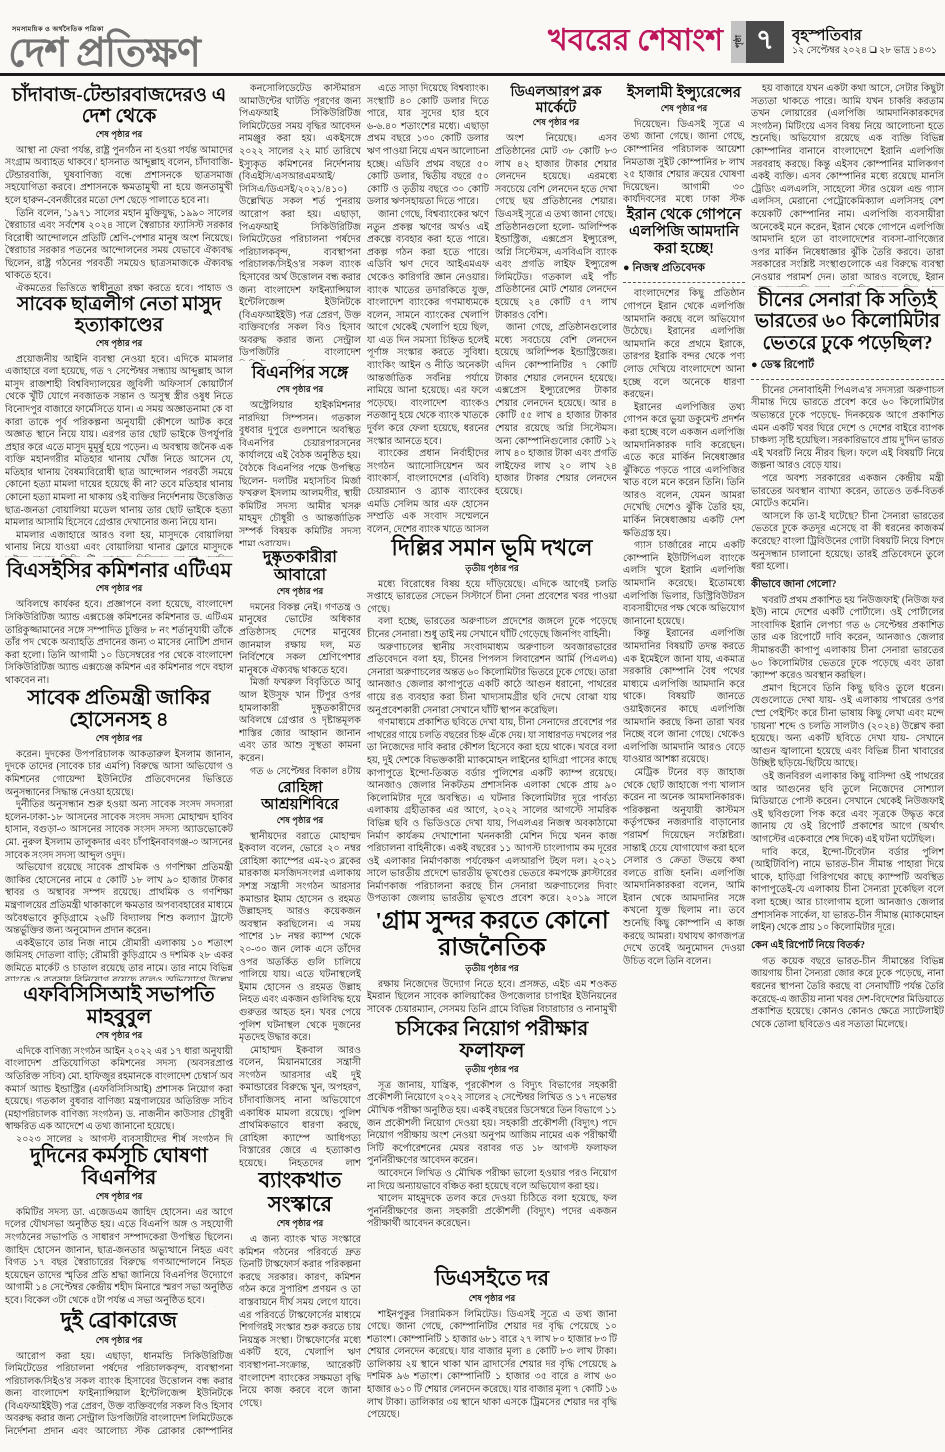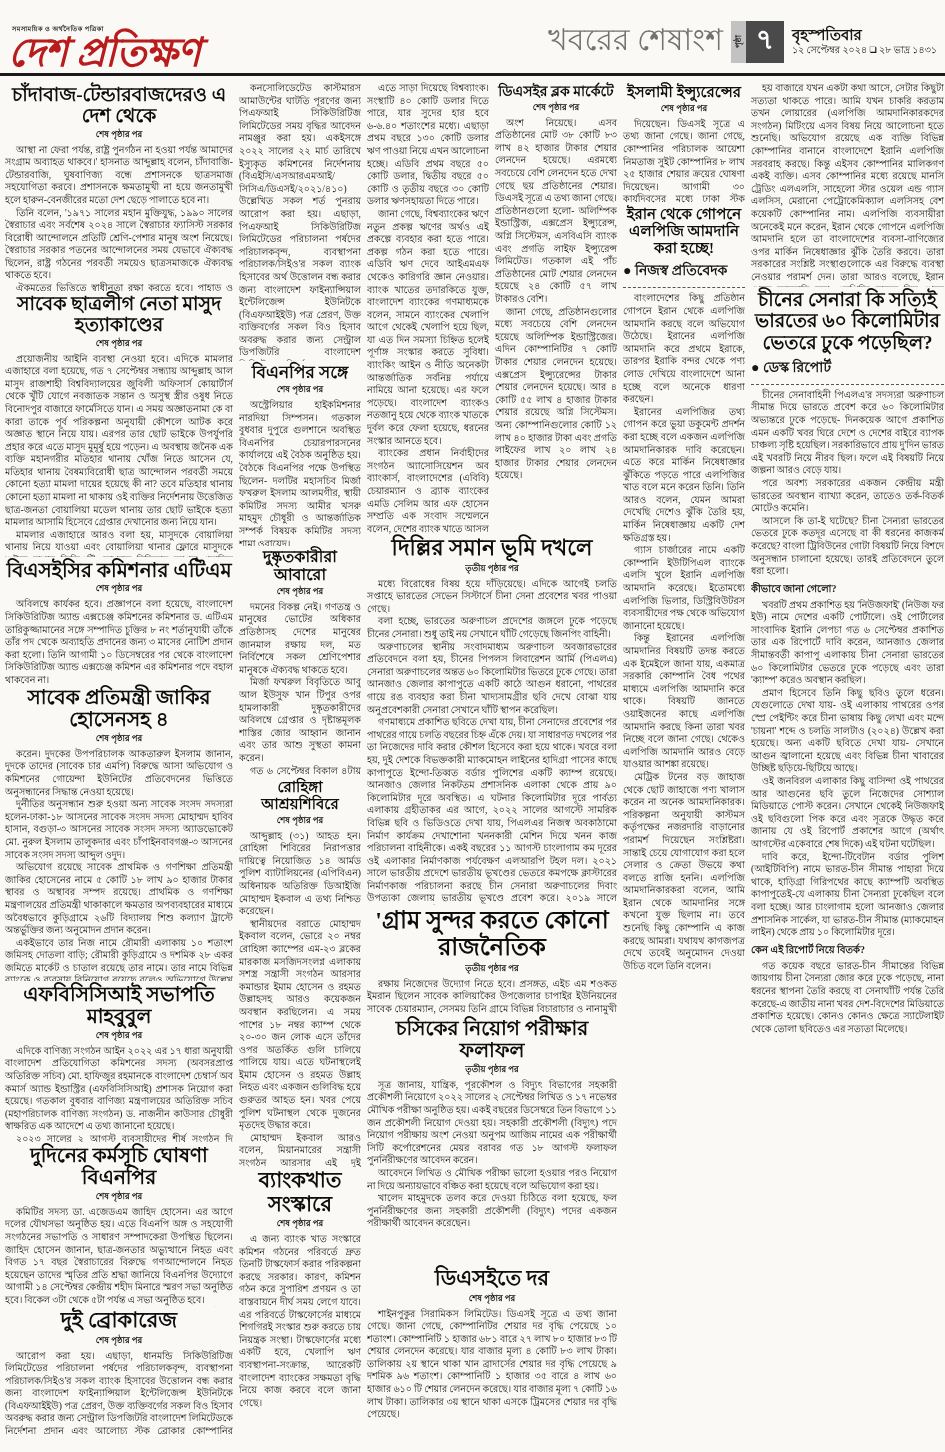--- a/index.html
+++ b/index.html
@@ -14,8 +14,8 @@
     border-bottom:3px solid #1b1b1b;}
   .logo-block{line-height:1;}
   .tagline{font-size:6.5px;font-weight:700;letter-spacing:.5px;margin:0 0 1px 4px;color:#222;}
-  .logo{font-size:40px;font-weight:900;letter-spacing:-1px;color:#b91c1c;
-    font-family:"Liberation Serif","DejaVu Serif",serif;font-style:italic;}
+  .logo{font-size:40px;font-weight:900;letter-spacing:-1px;color:#737373;
+    font-family:"Liberation Serif","DejaVu Serif",serif;}
   .header-right{display:flex;align-items:center;gap:8px;padding-bottom:6px;}
   .section-title{font-size:30px;font-weight:400;letter-spacing:0;color:#737373;}
   .page-tab{display:flex;align-items:stretch;}

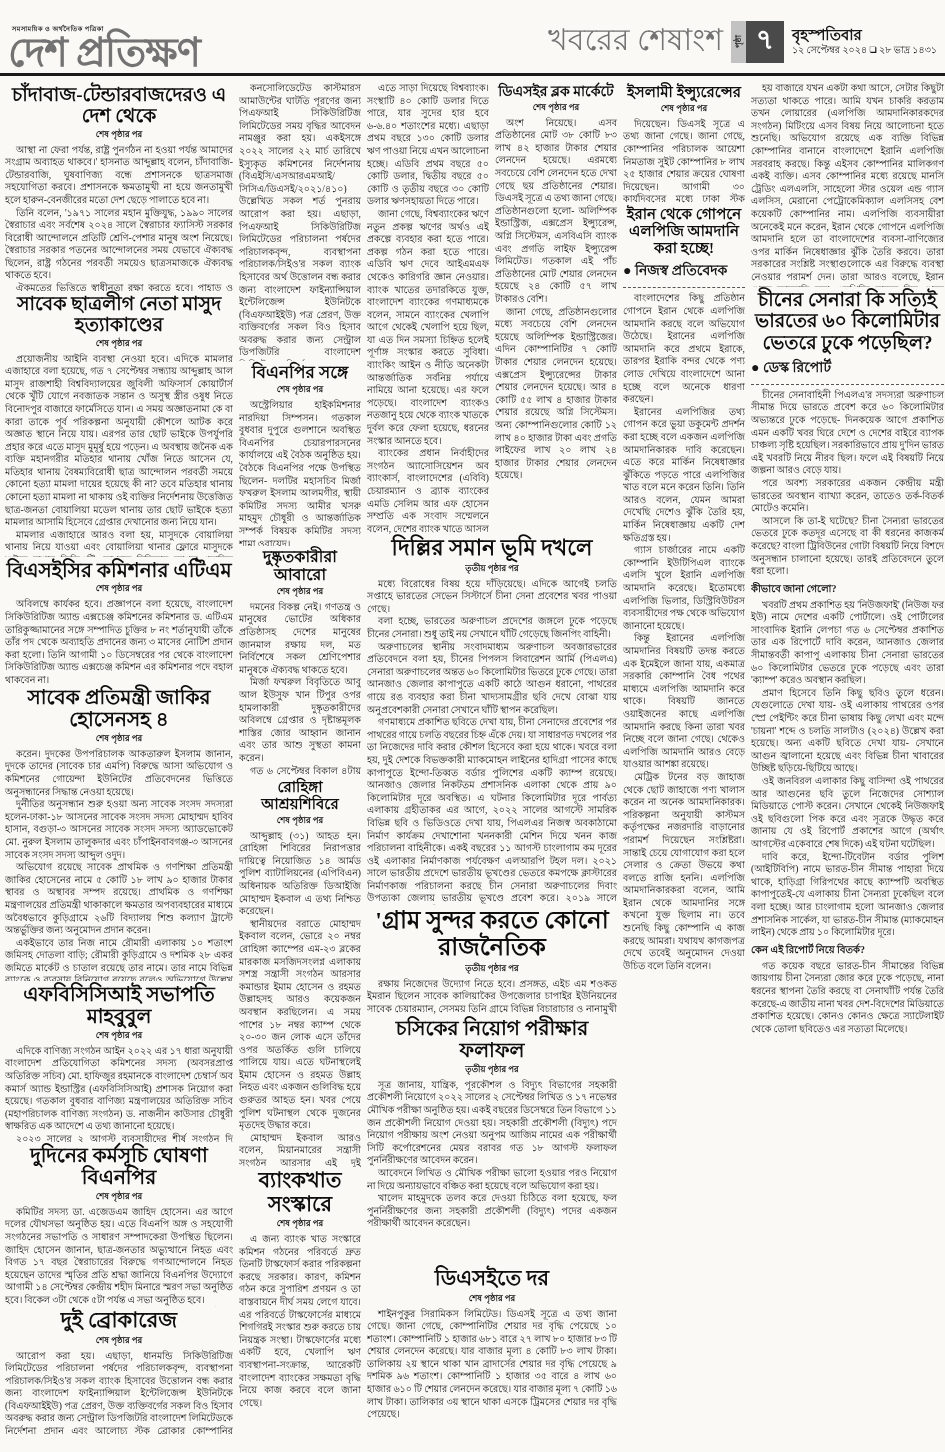--- a/index.html
+++ b/index.html
@@ -17,7 +17,7 @@
   .logo{font-size:40px;font-weight:900;letter-spacing:-1px;color:#737373;
     font-family:"Liberation Serif","DejaVu Serif",serif;}
   .header-right{display:flex;align-items:center;gap:8px;padding-bottom:6px;}
-  .section-title{font-size:30px;font-weight:400;letter-spacing:0;color:#737373;}
+  .section-title{font-size:30px;font-weight:700;letter-spacing:0;color:#be185d;}
   .page-tab{display:flex;align-items:stretch;}
   .page-label-vert{writing-mode:vertical-rl;transform:rotate(180deg);
     background:#c2c2c2;color:#222;font-size:8px;font-weight:700;

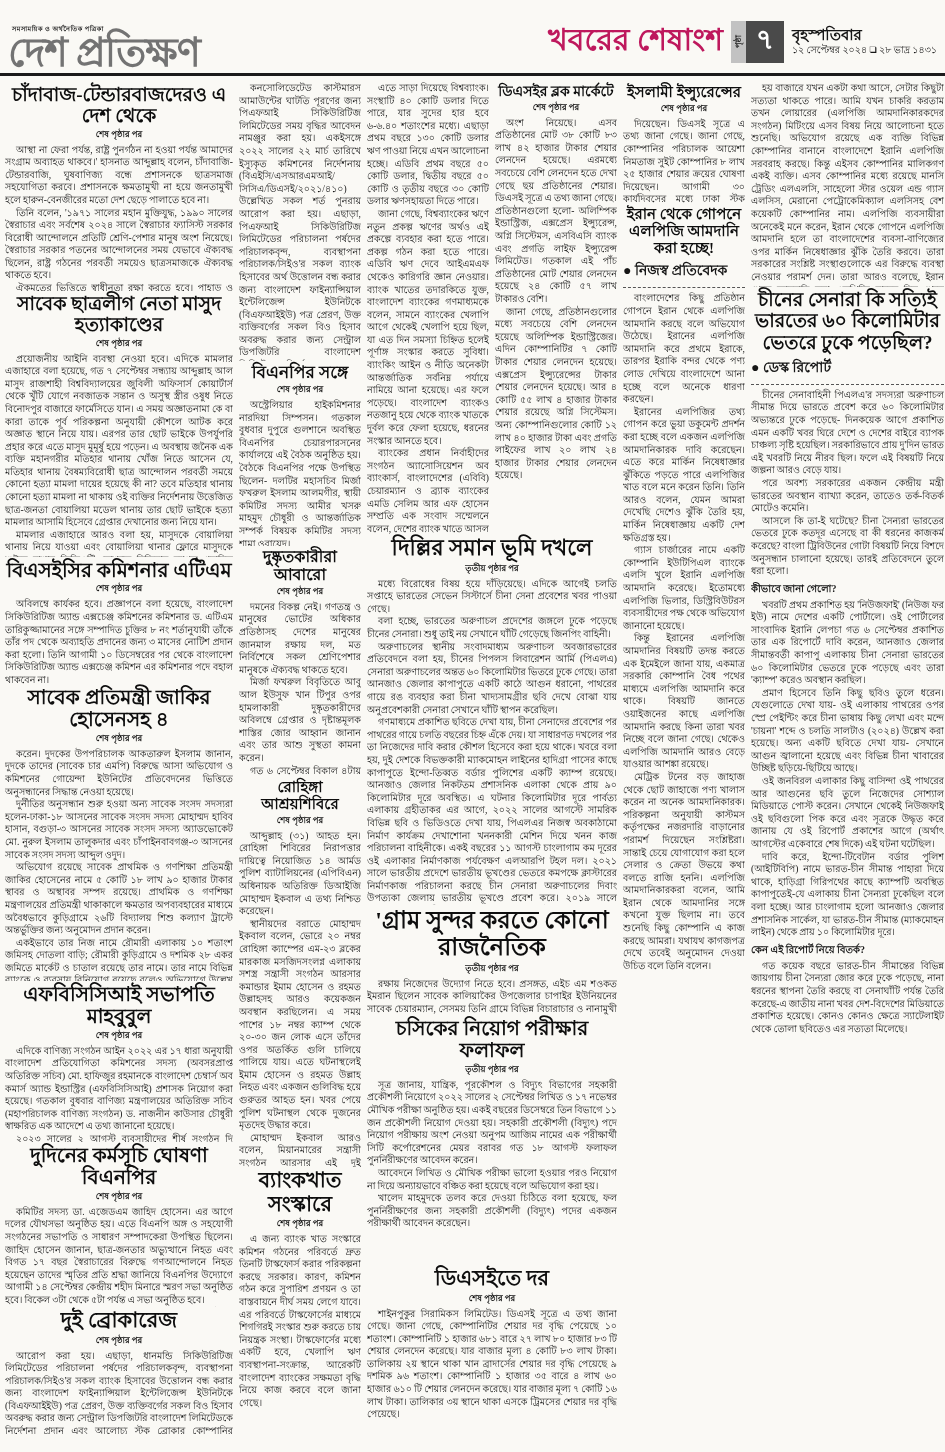--- a/index.html
+++ b/index.html
@@ -150,7 +150,7 @@
             <p>ব্যাংকের প্রধান নির্বাহীদের সংগঠন অ্যাসোসিয়েশন অব ব্যাংকার্স, বাংলাদেশের (এবিবি) চেয়ারম্যান ও ব্র্যাক ব্যাংকের এমডি সেলিম আর এফ হোসেন সম্প্রতি এক সংবাদ সম্মেলনে বলেন, দেশের ব্যাংক খাতে আসল পতন শুরু হয় ২০১৭ সালে। তখন একটি শিল্পগোষ্ঠীকে দেশের একটি বড় বেসরকারি ব্যাংক সম্পূর্ণ নিয়ন্ত্রণের সুযোগ করে দেয় কেন্দ্রীয় ব্যাংক। এর আগে পরিস্থিতি অতটা খারাপ ছিল না। মূলত বাংলাদেশ ব্যাংক নিজেই আপসের পথে গেছে। সরকার রাজনৈতিক সিদ্ধান্তে ইসলামী ব্যাংকের উদ্যোগ নেয়। তখন প্রতিরক্ষা গোয়েন্দা সংস্থার মালিকানা ও ব্যবস্থাপনার নিয়ন্ত্রণ নেয় বিদেশি এস আলম গ্রুপ। ব্যাংকটির ঋণের অর্ধেকই বলে জানিয়েছেন ব্যাংকটির নতুন চেয়ারম্যান ওবায়েদ উল্লাহ আল মাসুদ।</p>
           </article>
           <article class="article">
-            <h2 style="font-size: 14px;">ডিএসইর ব্লক মার্কেটে</h2>
+            <h2 style="font-size: 14px;">ডিএলআরপ ব্লক মার্কেটে</h2>
             <div class="cont">শেষ পৃষ্ঠার পর</div>
             <p>অংশ নিয়েছে। এসব প্রতিষ্ঠানের মোট ৩৮ কোটি ৮৩ লাখ ৪২ হাজার টাকার শেয়ার লেনদেন হয়েছে। এরমধ্যে সবচেয়ে বেশি লেনদেন হতে দেখা গেছে ছয় প্রতিষ্ঠানের শেয়ার। ডিএসই সূত্রে এ তথ্য জানা গেছে। প্রতিষ্ঠানগুলো হলো- অলিম্পিক ইন্ডাস্ট্রিজ, এক্সপ্রেস ইন্স্যুরেন্স, অগ্নি সিস্টেমস, এসবিএসি ব্যাংক এবং প্রগতি লাইফ ইন্স্যুরেন্স লিমিটেড। গতকাল এই পাঁচ প্রতিষ্ঠানের মোট শেয়ার লেনদেন হয়েছে ২৪ কোটি ৫৭ লাখ টাকারও বেশি।</p>
             <p>জানা গেছে, প্রতিষ্ঠানগুলোর মধ্যে সবচেয়ে বেশি লেনদেন হয়েছে অলিম্পিক ইন্ডাস্ট্রিজের। এদিন কোম্পানিটির ৭ কোটি টাকার শেয়ার লেনদেন হয়েছে। এক্সপ্রেস ইন্স্যুরেন্সের টাকার শেয়ার লেনদেন হয়েছে। আর ৪ কোটি ৫৫ লাখ ৪ হাজার টাকার শেয়ার রয়েছে অগ্নি সিস্টেমস। অন্য কোম্পানিগুলোর কোটি ১২ লাখ ৪০ হাজার টাকা এবং প্রগতি লাইফের লাখ ২০ লাখ ২৪ হাজার টাকার শেয়ার লেনদেন হয়েছে।</p>

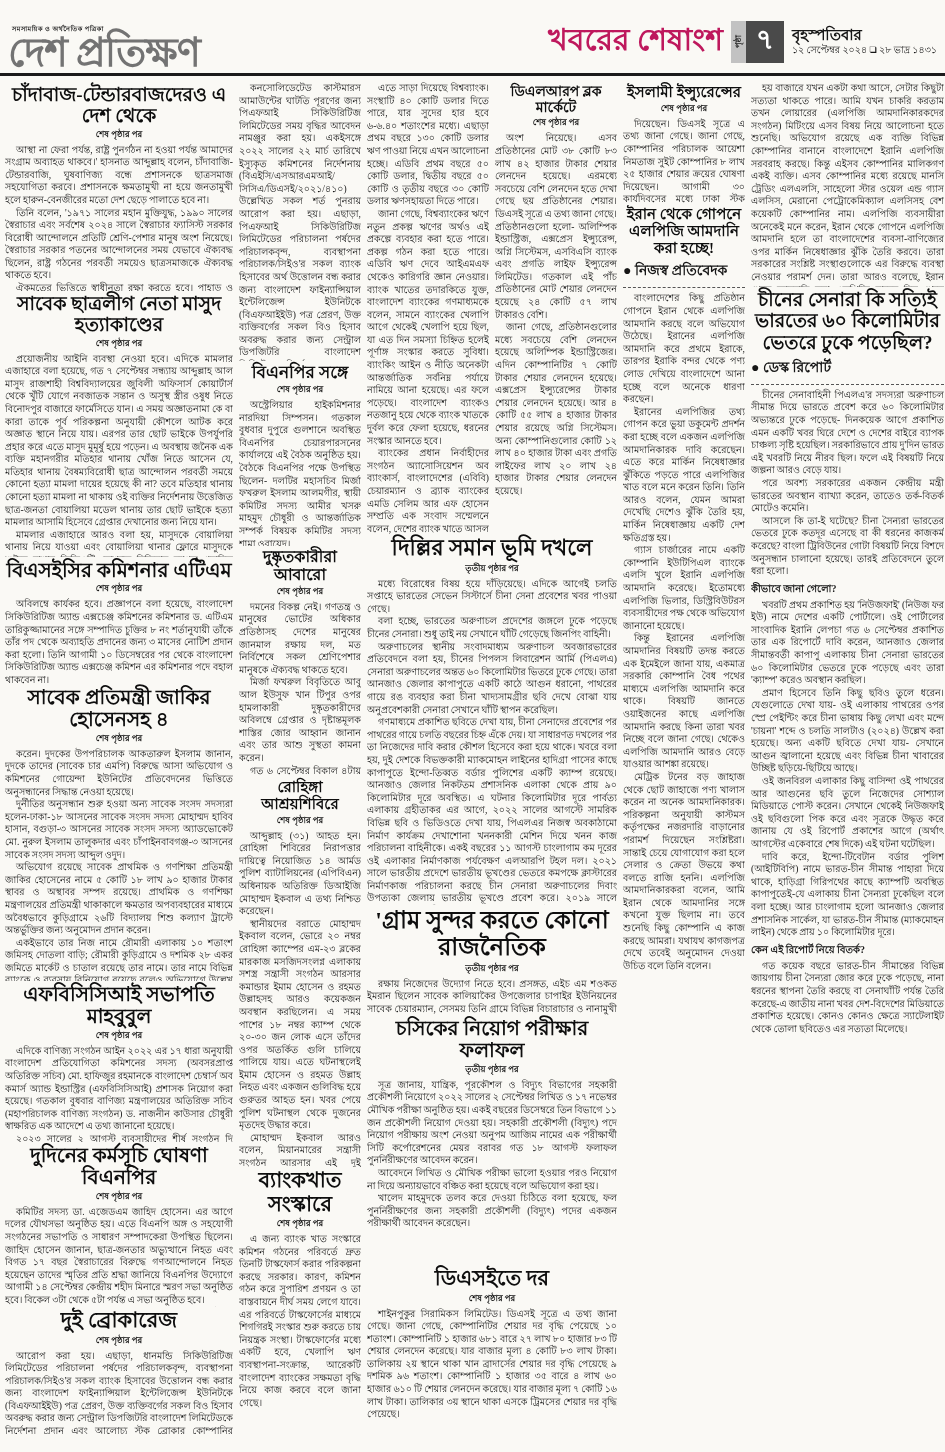--- a/index.html
+++ b/index.html
@@ -35,7 +35,7 @@
   article{overflow:hidden;}
   h2{margin:2px 0 0 0;text-align:center;font-weight:700;line-height:1.12;color:#0e0e0e;}
   .cont{text-align:center;font-size:8.5px;font-weight:700;margin:1px 0 2px 0;}
-  .byline{font-size:14px;font-weight:700;margin:3px 0 2px 0;}
+  .byline{font-size:11px;font-weight:700;margin:3px 0 2px 0;}
   .byline.dashed{border-bottom:1px dashed #555;padding-bottom:4px;margin-bottom:4px;}
   p{margin:0;font-size:9.5px;line-height:12.6px;text-align:justify;text-indent:11px;
     word-spacing:-0.3px;}

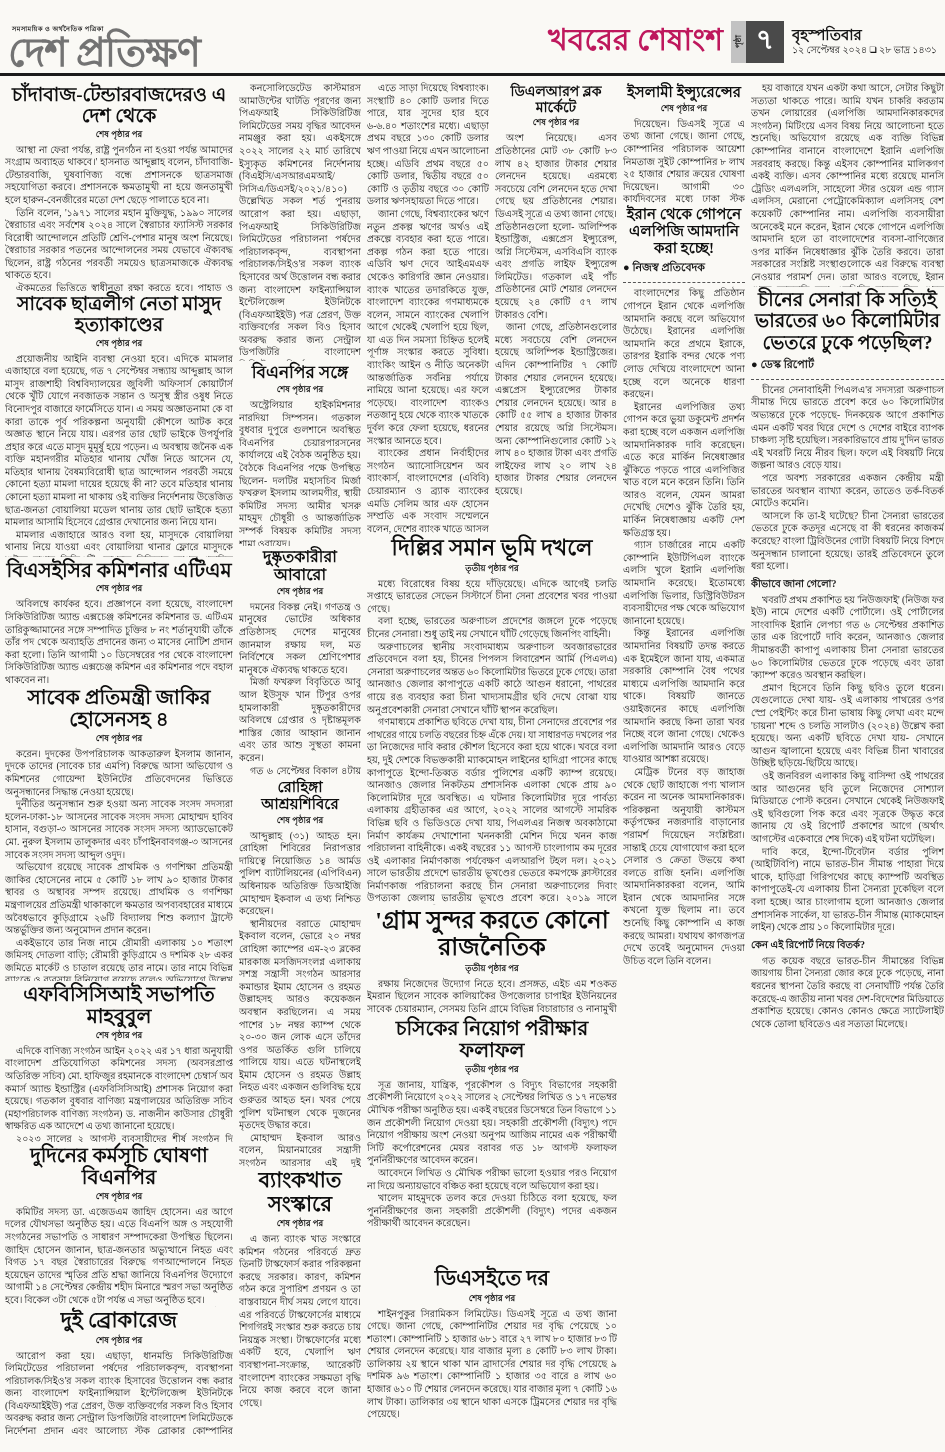--- a/index.html
+++ b/index.html
@@ -131,7 +131,6 @@
           <article class="article" style="height: 390px;">
             <h2 style="font-size: 15px;">রোহিঙ্গা আশ্রয়শিবিরে</h2>
             <div class="cont">শেষ পৃষ্ঠার পর</div>
-            <p>আব্দুল্লাহ (৩১) আহত হন। রোহিঙ্গা শিবিরের নিরাপত্তার দায়িত্বে নিয়োজিত ১৪ আর্মড পুলিশ ব্যাটালিয়নের (এপিবিএন) অধিনায়ক অতিরিক্ত ডিআইজি মোহাম্মদ ইকবাল এ তথ্য নিশ্চিত করেছেন।</p>
             <p>স্থানীয়দের বরাতে মোহাম্মদ ইকবাল বলেন, ভোরে ২০ নম্বর রোহিঙ্গা ক্যাম্পের এম-২৩ ব্লকের মারকাজ মসজিদসংলগ্ন এলাকায় সশস্ত্র সন্ত্রাসী সংগঠন আরসার কমান্ডার ইমাম হোসেন ও রহমত উল্লাহসহ আরও কয়েকজন অবস্থান করছিলেন। এ সময় পাশের ১৮ নম্বর ক্যাম্প থেকে ২০-৩০ জন লোক এসে তাঁদের ওপর অতর্কিত গুলি চালিয়ে পালিয়ে যায়। এতে ঘটনাস্থলেই ইমাম হোসেন ও রহমত উল্লাহ নিহত এবং একজন গুলিবিদ্ধ হয়ে গুরুতর আহত হন। খবর পেয়ে পুলিশ ঘটনাস্থল থেকে দুজনের মৃতদেহ উদ্ধার করে।</p>
             <p>মোহাম্মদ ইকবাল আরও বলেন, মিয়ানমারের সন্ত্রাসী সংগঠন আরসার এই দুই কমান্ডারের বিরুদ্ধে খুন, অপহরণ, চাঁদাবাজিসহ নানা অভিযোগে একাধিক মামলা রয়েছে। পুলিশ প্রাথমিকভাবে ধারণা করছে, রোহিঙ্গা ক্যাম্পে আধিপত্য বিস্তারের জেরে এ হত্যাকাণ্ড হয়েছে। নিহতদের লাশ ময়নাতদন্তের জন্য কক্সবাজার জেলা সদর হাসপাতাল মর্গে পাঠানো হয়েছে বলে জানান এপিবিএনের এই কর্মকর্তা।</p>
           </article>

